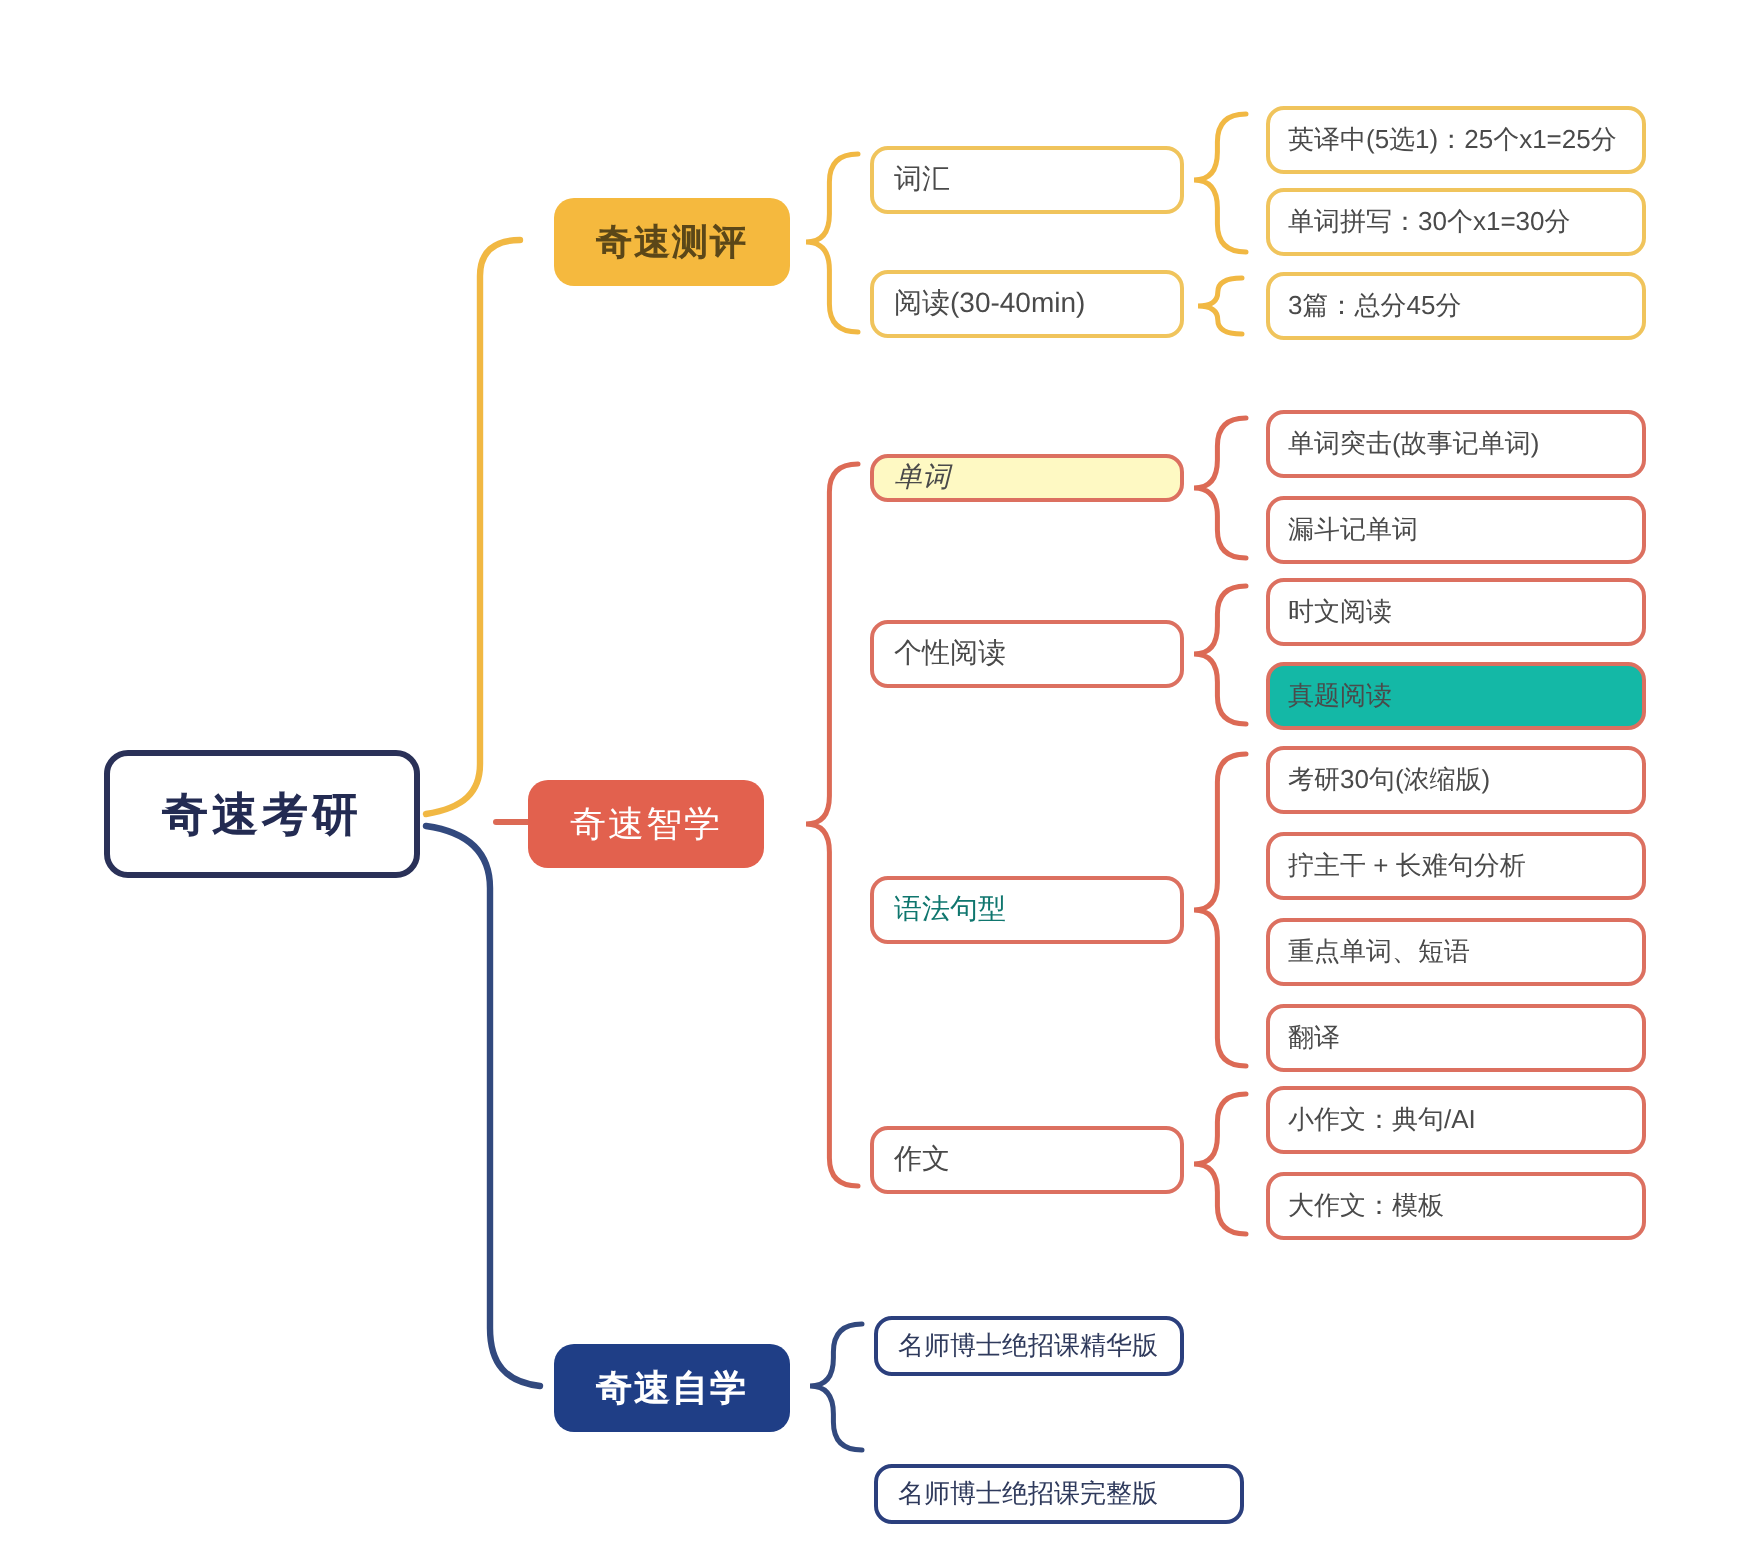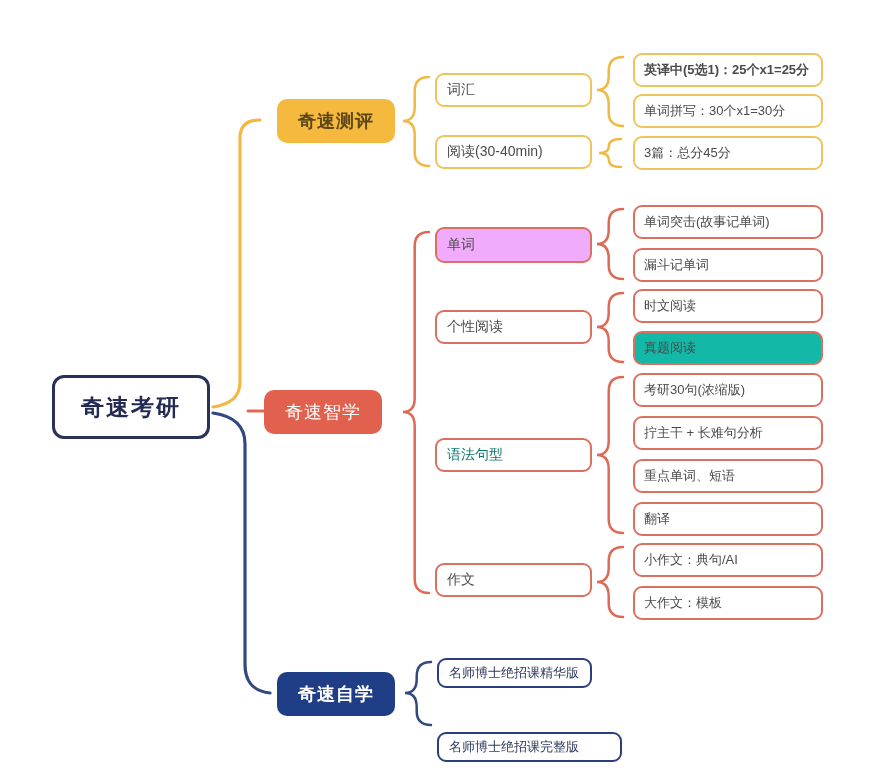--- a/index.html
+++ b/index.html
@@ -36,7 +36,7 @@
       <div class="node center" style="left: 52px; top: 375px; width: 158px; height: 64px; border: 3.5px solid rgb(42, 49, 88); background: rgb(255, 255, 255); color: rgb(35, 43, 82); border-radius: 12px; font-size: 23px; font-weight: bold; padding: 0px; letter-spacing: 2px;">奇速考研</div>
       <div class="node center" style="left: 277px; top: 99px; width: 118px; height: 44px; border: none; background: rgb(245, 185, 62); color: rgb(91, 71, 24); border-radius: 10px; font-size: 18px; font-weight: bold; padding: 0px; letter-spacing: 1px;">奇速测评</div>
       <div class="node" style="left: 435px; top: 73px; width: 157px; height: 34px; border: 2px solid rgb(240, 196, 92); background: rgb(255, 255, 255); color: rgb(74, 74, 74); border-radius: 9px; font-size: 14px; font-weight: normal; padding: 0px 10px; letter-spacing: 0px;">词汇</div>
-      <div class="node" style="left: 633px; top: 53px; width: 190px; height: 34px; border: 2px solid rgb(240, 196, 92); background: rgb(255, 255, 255); color: rgb(74, 74, 74); border-radius: 9px; font-size: 13px; font-weight: bold; padding: 0px 9px; letter-spacing: 0px;">英译中(5选1)：25个x1=25分</div>
+      <div class="node" style="left: 633px; top: 53px; width: 190px; height: 34px; border: 2px solid rgb(240, 196, 92); background: rgb(255, 255, 255); color: rgb(74, 74, 74); border-radius: 9px; font-size: 13px; font-weight: normal; padding: 0px 9px; letter-spacing: 0px;">英译中(5选1)：25个x1=25分</div>
       <div class="node" style="left: 633px; top: 94px; width: 190px; height: 34px; border: 2px solid rgb(240, 196, 92); background: rgb(255, 255, 255); color: rgb(74, 74, 74); border-radius: 9px; font-size: 13px; font-weight: normal; padding: 0px 9px; letter-spacing: 0px;">单词拼写：30个x1=30分</div>
       <div class="node" style="left: 435px; top: 135px; width: 157px; height: 34px; border: 2px solid rgb(240, 196, 92); background: rgb(255, 255, 255); color: rgb(74, 74, 74); border-radius: 9px; font-size: 14px; font-weight: normal; padding: 0px 10px; letter-spacing: 0px;">阅读(30-40min)</div>
       <div class="node" style="left: 633px; top: 136px; width: 190px; height: 34px; border: 2px solid rgb(240, 196, 92); background: rgb(255, 255, 255); color: rgb(74, 74, 74); border-radius: 9px; font-size: 13px; font-weight: normal; padding: 0px 9px; letter-spacing: 0px;">3篇：总分45分</div>

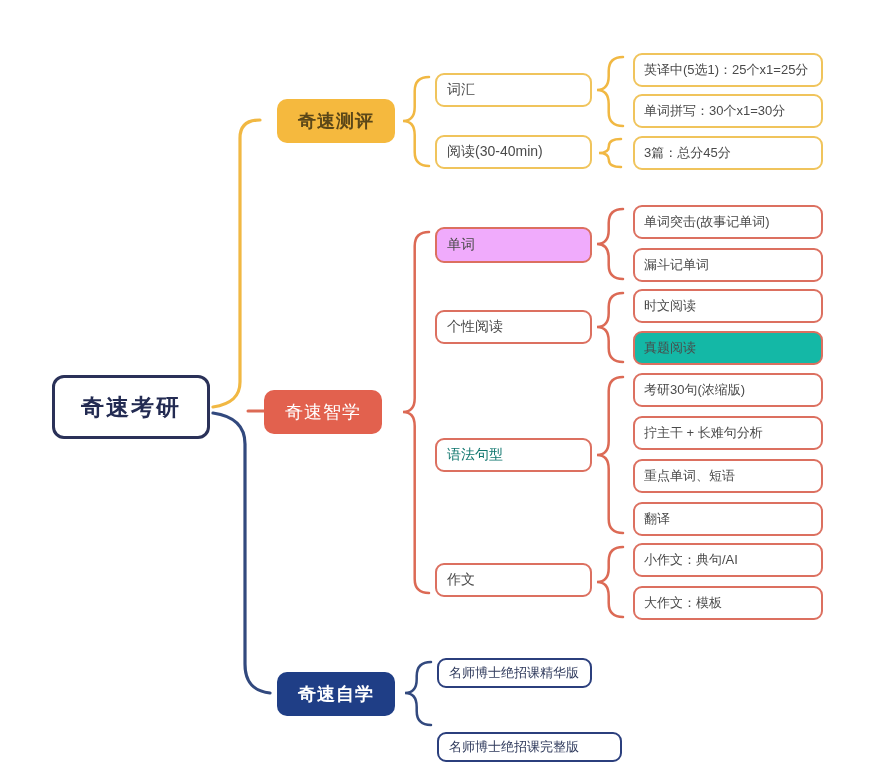--- a/index.html
+++ b/index.html
@@ -41,7 +41,7 @@
       <div class="node" style="left: 435px; top: 135px; width: 157px; height: 34px; border: 2px solid rgb(240, 196, 92); background: rgb(255, 255, 255); color: rgb(74, 74, 74); border-radius: 9px; font-size: 14px; font-weight: normal; padding: 0px 10px; letter-spacing: 0px;">阅读(30-40min)</div>
       <div class="node" style="left: 633px; top: 136px; width: 190px; height: 34px; border: 2px solid rgb(240, 196, 92); background: rgb(255, 255, 255); color: rgb(74, 74, 74); border-radius: 9px; font-size: 13px; font-weight: normal; padding: 0px 9px; letter-spacing: 0px;">3篇：总分45分</div>
       <div class="node center" style="left: 264px; top: 390px; width: 118px; height: 44px; border: none; background: rgb(226, 97, 78); color: rgb(255, 255, 255); border-radius: 10px; font-size: 18px; font-weight: normal; padding: 0px; letter-spacing: 1px;">奇速智学</div>
-      <div class="node" style="left: 435px; top: 227px; width: 157px; height: 36px; border: 2px solid rgb(220, 112, 96); background: #f0abfc; color: rgb(74, 74, 74); border-radius: 9px; font-size: 14px; font-weight: normal; padding: 0px 10px; letter-spacing: 0px;">单词</div>
+      <div class="node" style="left: 435px; top: 227px; width: 157px; height: 24px; border: 2px solid rgb(220, 112, 96); background: #fef9c3; color: rgb(74, 74, 74); border-radius: 9px; font-size: 14px; font-weight: normal; padding: 0px 10px; letter-spacing: 0px; font-style: italic;">单词</div>
       <div class="node" style="left: 633px; top: 205px; width: 190px; height: 34px; border: 2px solid rgb(220, 112, 96); background: rgb(255, 255, 255); color: rgb(74, 74, 74); border-radius: 9px; font-size: 13px; font-weight: normal; padding: 0px 9px; letter-spacing: 0px;">单词突击(故事记单词)</div>
       <div class="node" style="left: 633px; top: 248px; width: 190px; height: 34px; border: 2px solid rgb(220, 112, 96); background: rgb(255, 255, 255); color: rgb(74, 74, 74); border-radius: 9px; font-size: 13px; font-weight: normal; padding: 0px 9px; letter-spacing: 0px;">漏斗记单词</div>
       <div class="node" style="left: 435px; top: 310px; width: 157px; height: 34px; border: 2px solid rgb(220, 112, 96); background: rgb(255, 255, 255); color: rgb(74, 74, 74); border-radius: 9px; font-size: 14px; font-weight: normal; padding: 0px 10px; letter-spacing: 0px;">个性阅读</div>

